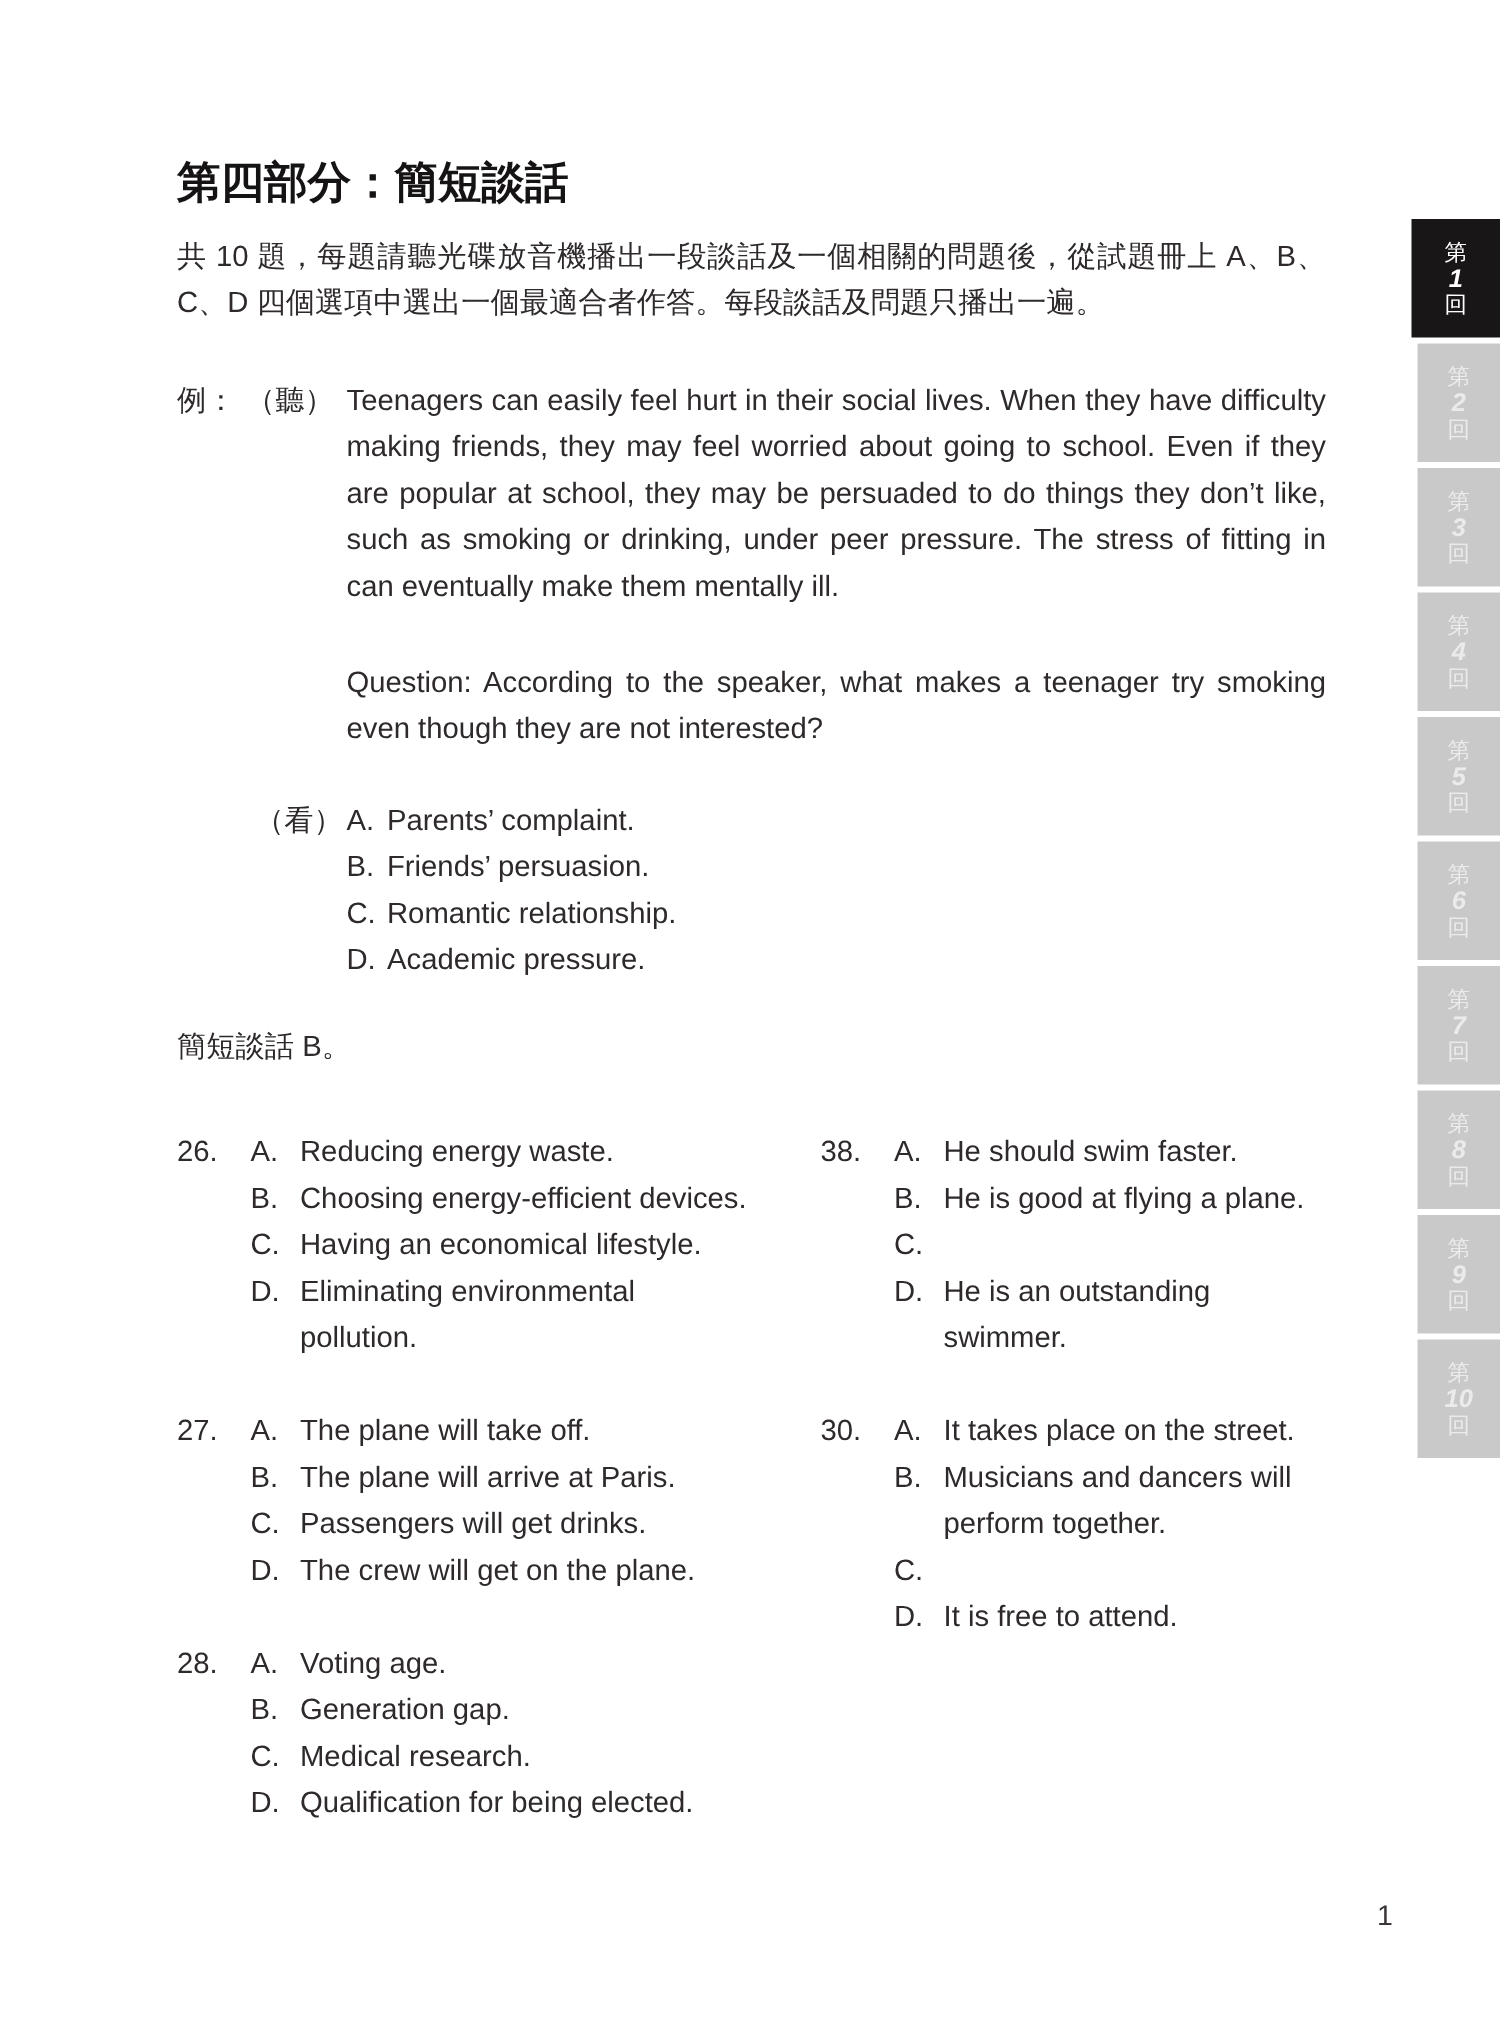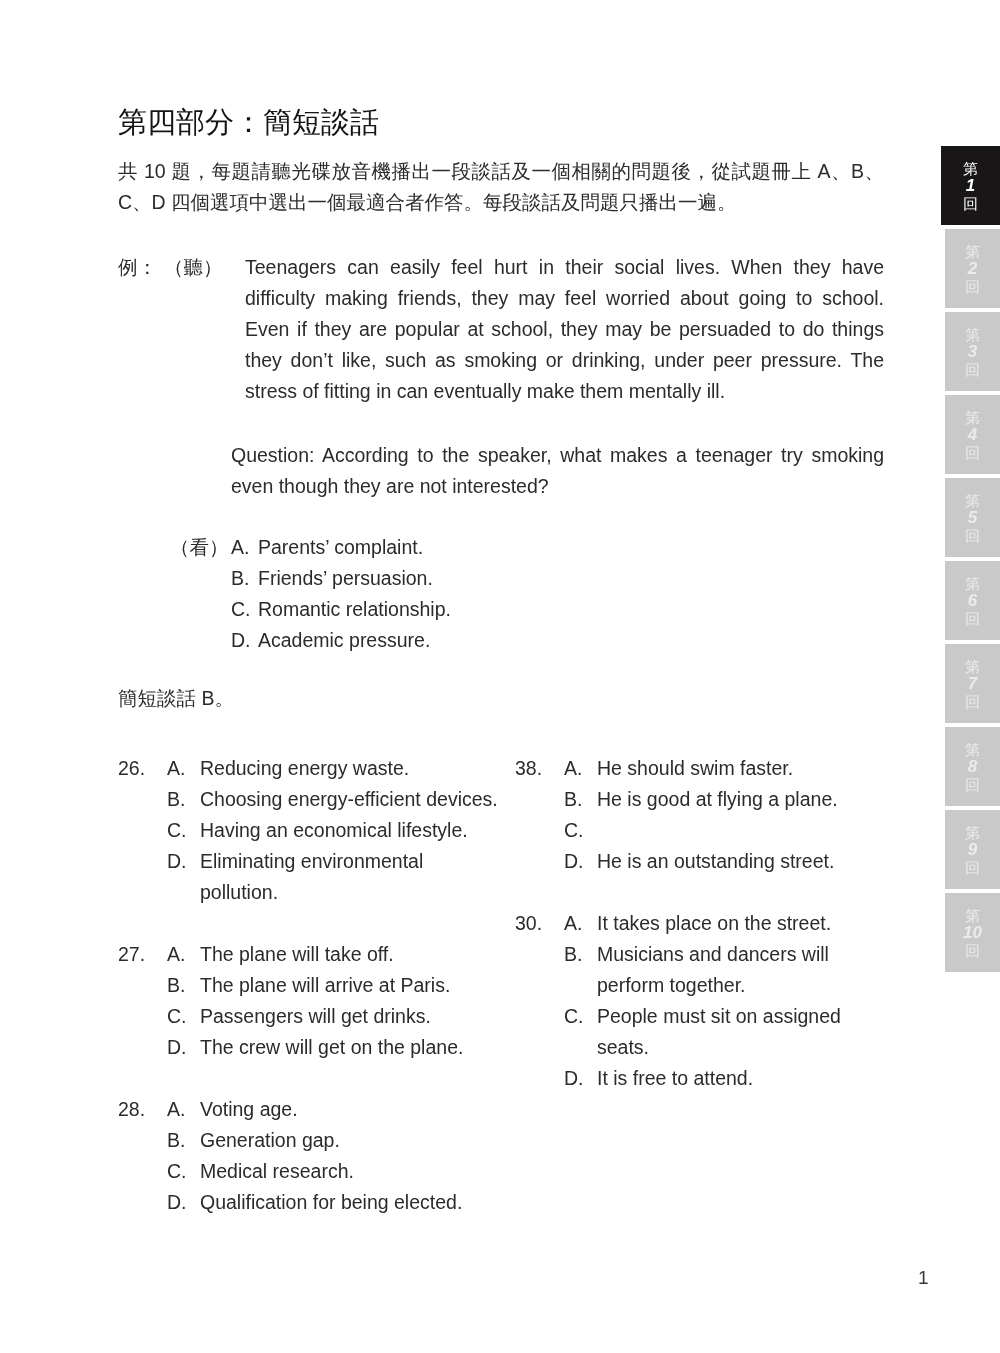--- a/index.html
+++ b/index.html
@@ -13,7 +13,7 @@
 
   .content { position:absolute; left:118px; top:0; width:766px; height:100%; font-size:19.5px; line-height:31px; }
 
-  .title { position:absolute; left:0; top:103px; font-size:29px; line-height:38px; font-weight:normal; color:#161314; }
+  .title { position:absolute; left:0; top:103px; font-size:29px; line-height:38px; font-weight:bold; color:#161314; }
 
   .instructions { position:absolute; left:0; top:156px; width:766px; text-align:justify; }
 

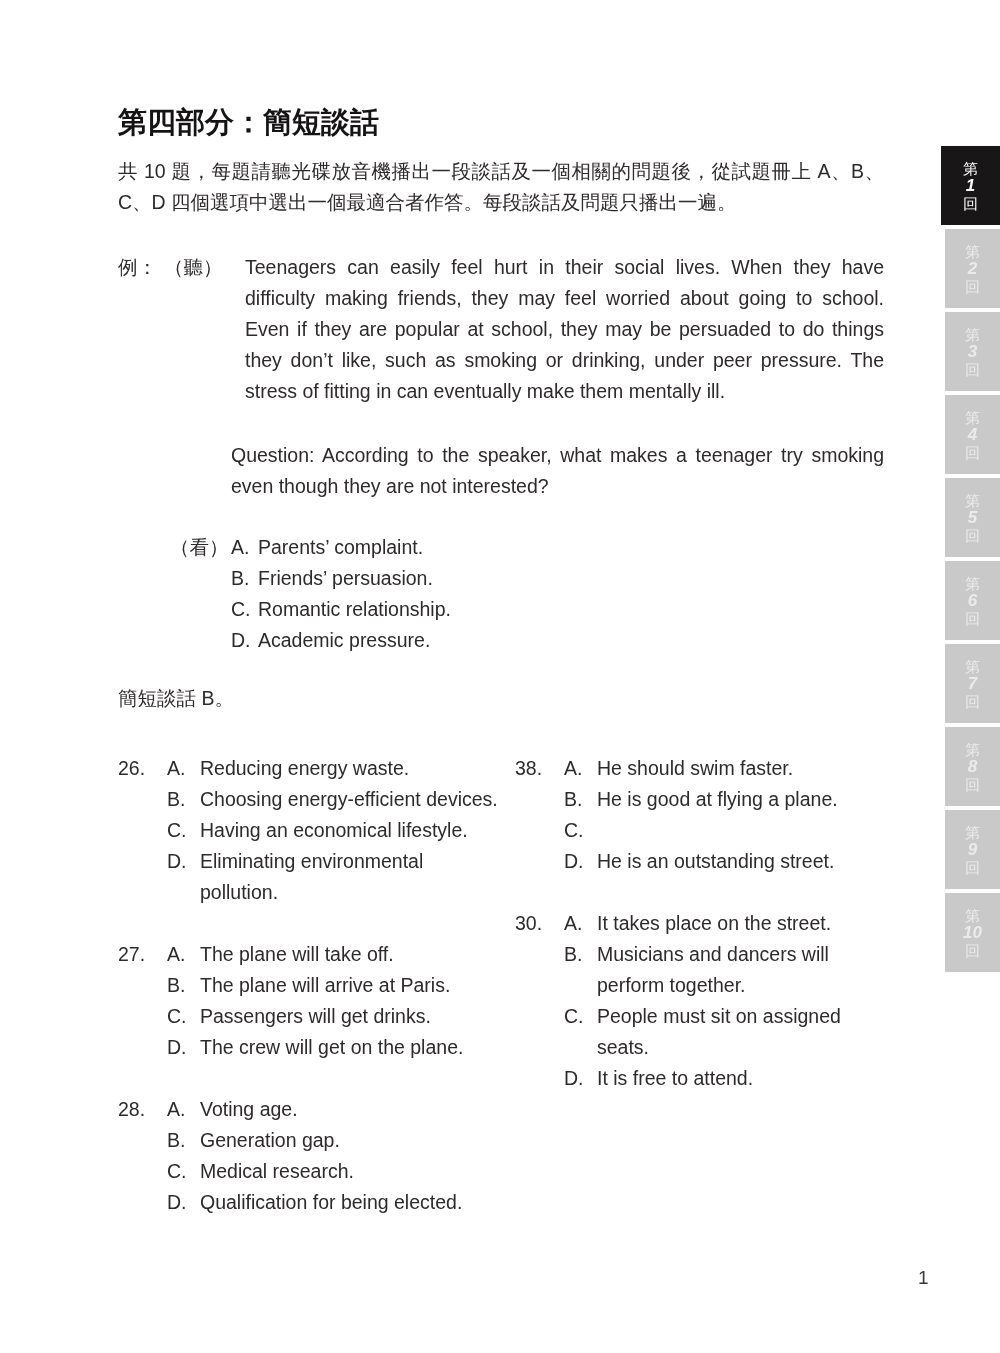--- a/index.html
+++ b/index.html
@@ -20,7 +20,7 @@
   .example-row { position:absolute; left:0; top:252px; width:766px; display:flex; }
   .ex-label   { width:46px; flex-shrink:0; }
   .mode-label { width:67px; flex-shrink:0; }
-  .passage { width:653px; text-align:justify; text-justify:inter-word;margin-left:14px; }
+  .passage { width:653px; text-align:justify; text-justify:inter-word; }
 
   .question-para { position:absolute; left:113px; top:440px; width:653px; text-align:justify; text-justify:inter-word; }
 

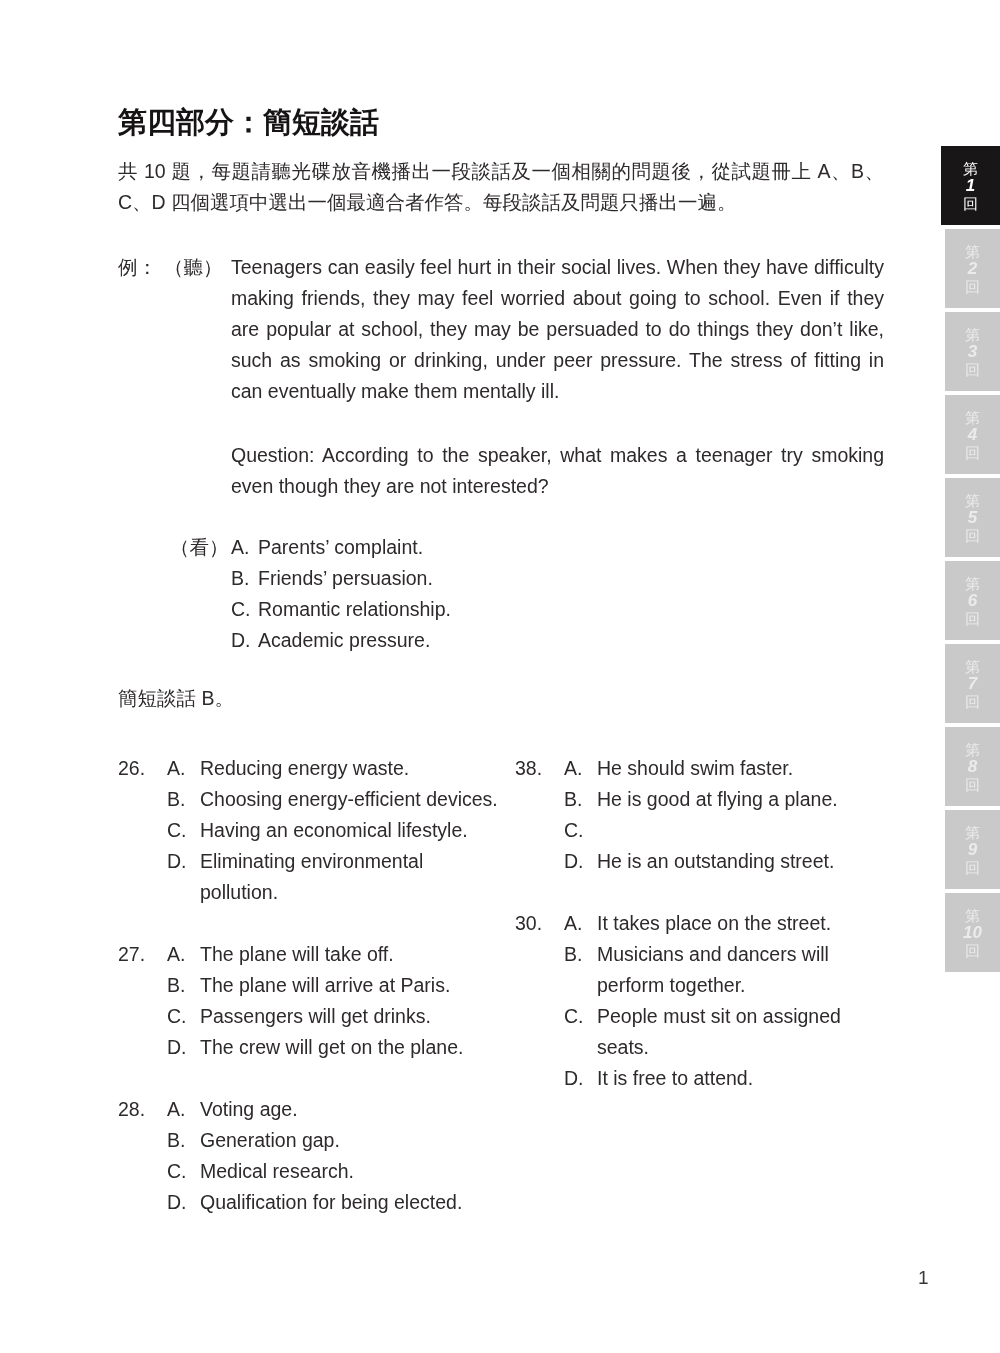--- a/index.html
+++ b/index.html
@@ -31,7 +31,7 @@
 
   .answer-note { position:absolute; left:0; top:683px; }
 
-  .questions-grid { position:absolute; left:0; top:753px; width:766px; display:flex; }
+  .questions-grid { position:absolute; left:0; top:753px; width:766px; display:flex;gap:32px; }
   .q-col-left  { width:397px; flex-shrink:0; }
   .q-col-right { flex:1; }
   .question { display:flex; margin-bottom:31px; }

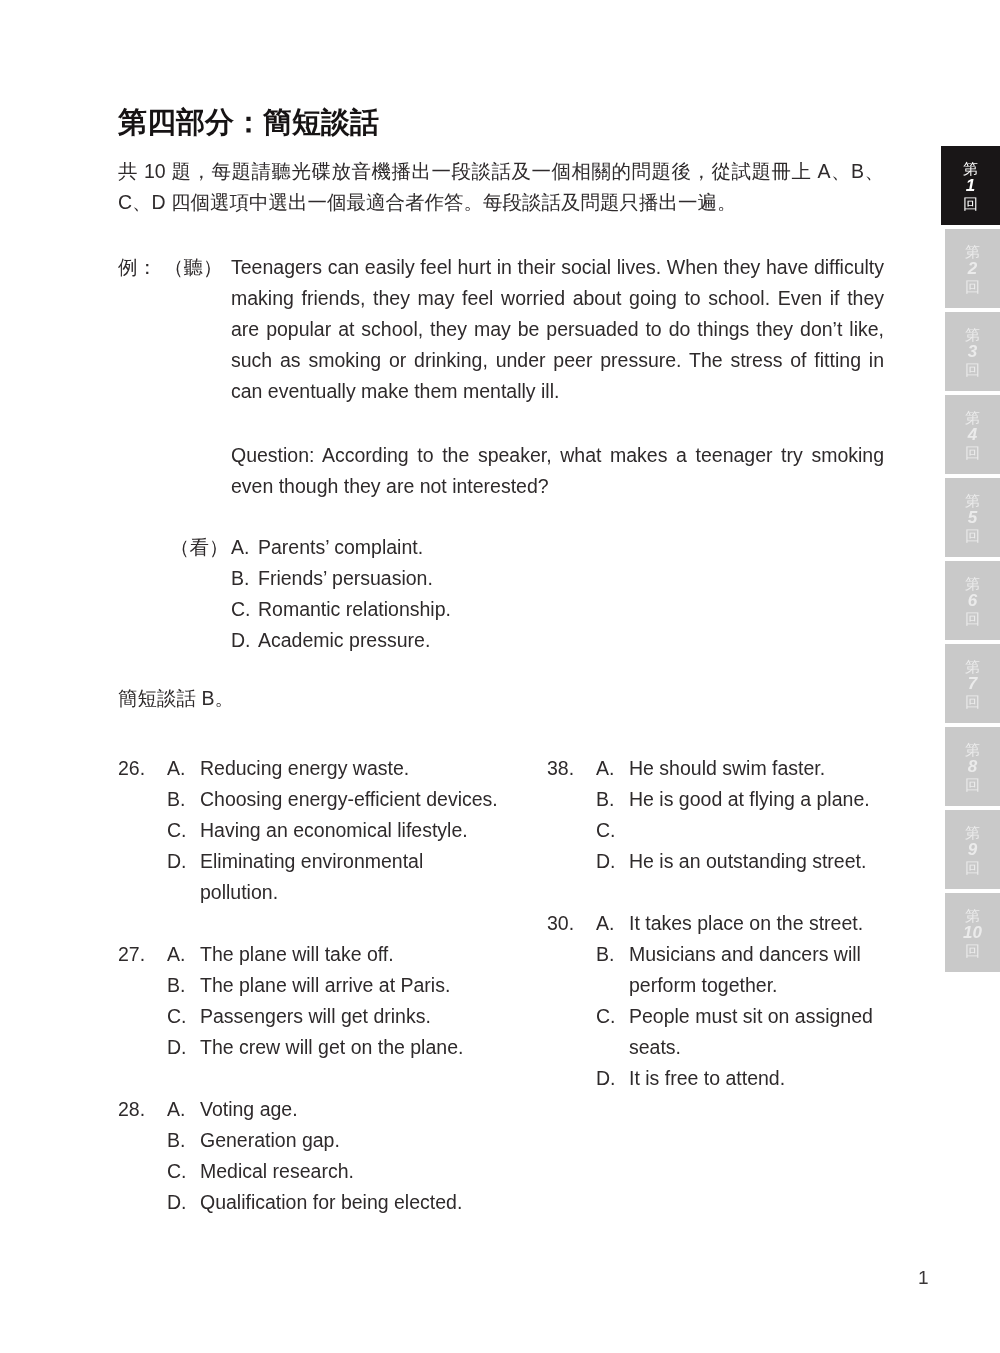--- a/index.html
+++ b/index.html
@@ -179,7 +179,7 @@
               </div>
               <div class="opt">
                 <span class="letter">D.</span>
-                <div class="opt-text">He is an outstanding street.</div>
+                <div class="opt-text">He is an outstanding swimmer.</div>
               </div>
             </div>
           </div>

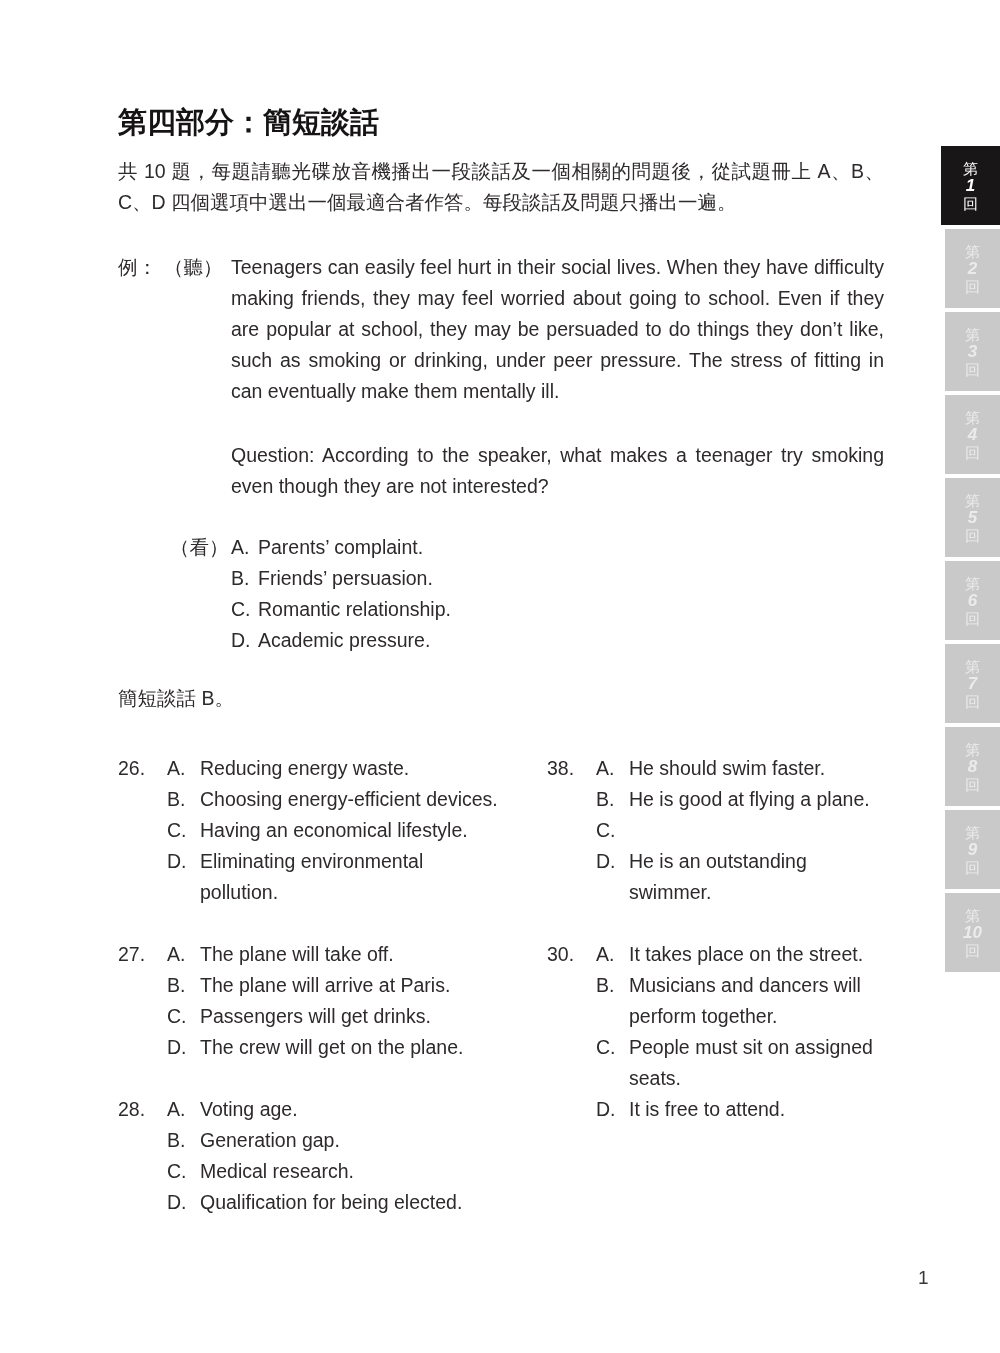--- a/index.html
+++ b/index.html
@@ -196,7 +196,6 @@
               </div>
               <div class="opt">
                 <span class="letter">C.</span>
-                <div class="opt-text">People must sit on assigned seats.</div>
               </div>
               <div class="opt">
                 <span class="letter">D.</span>

